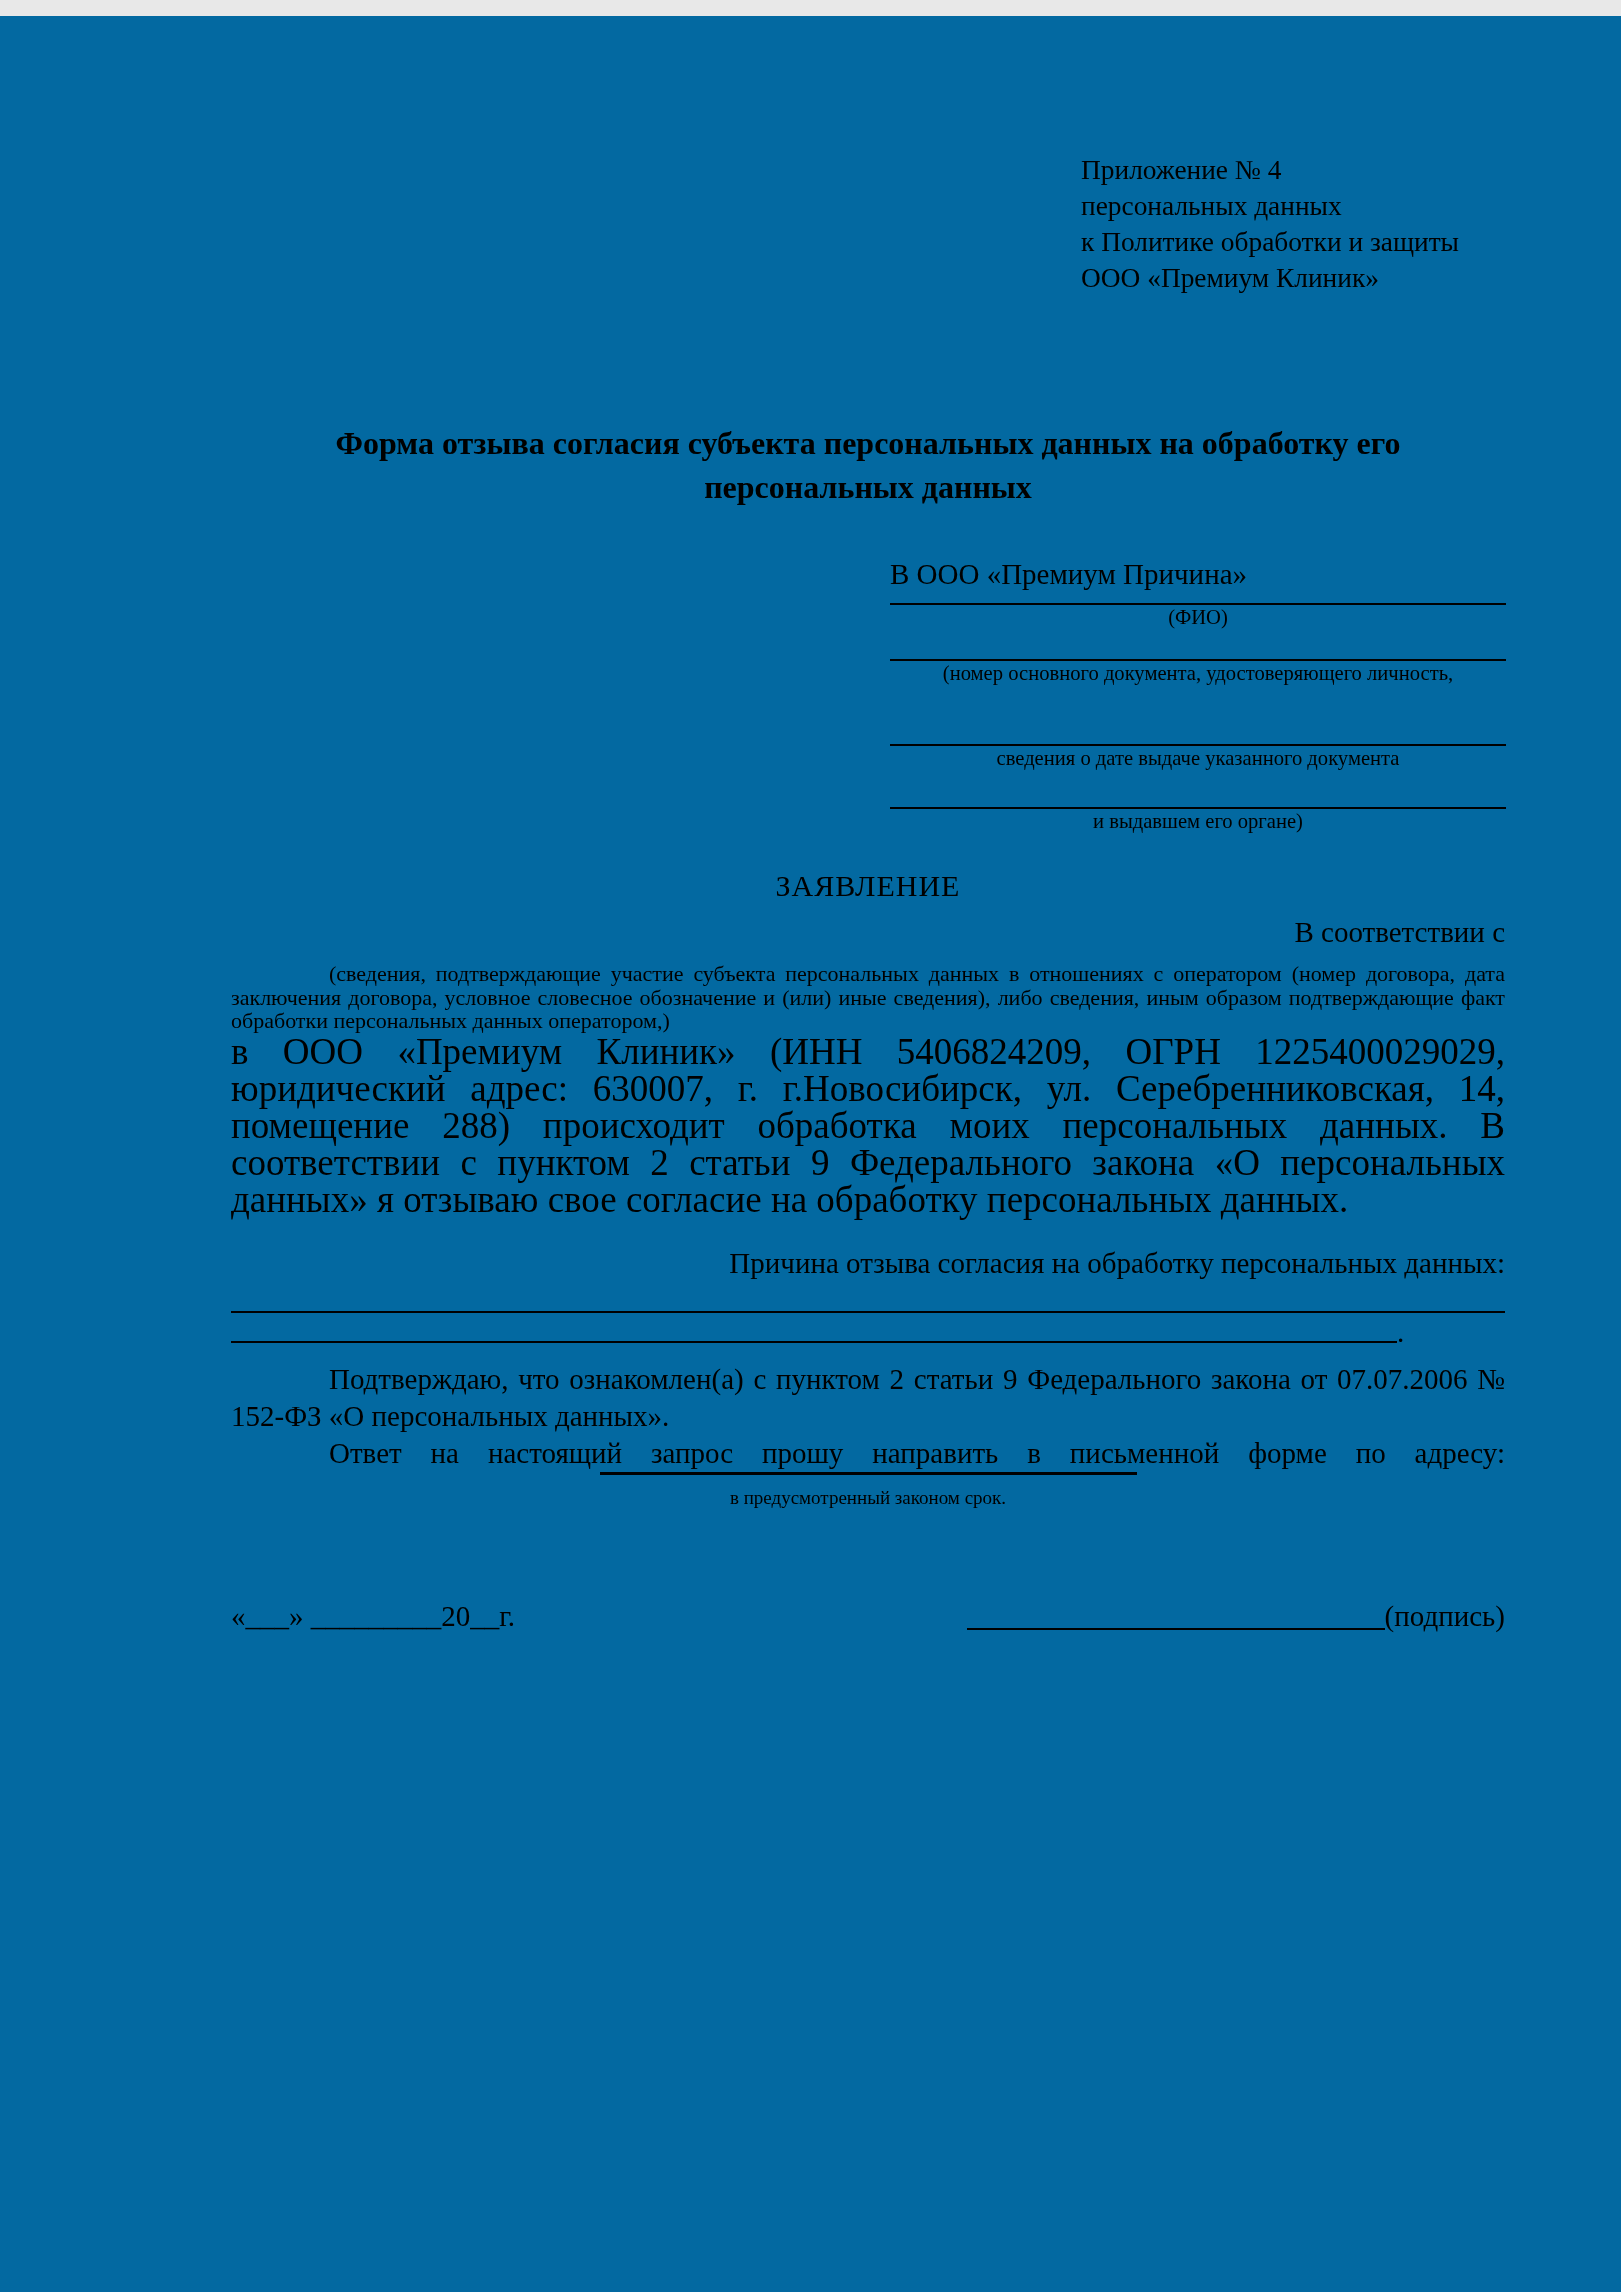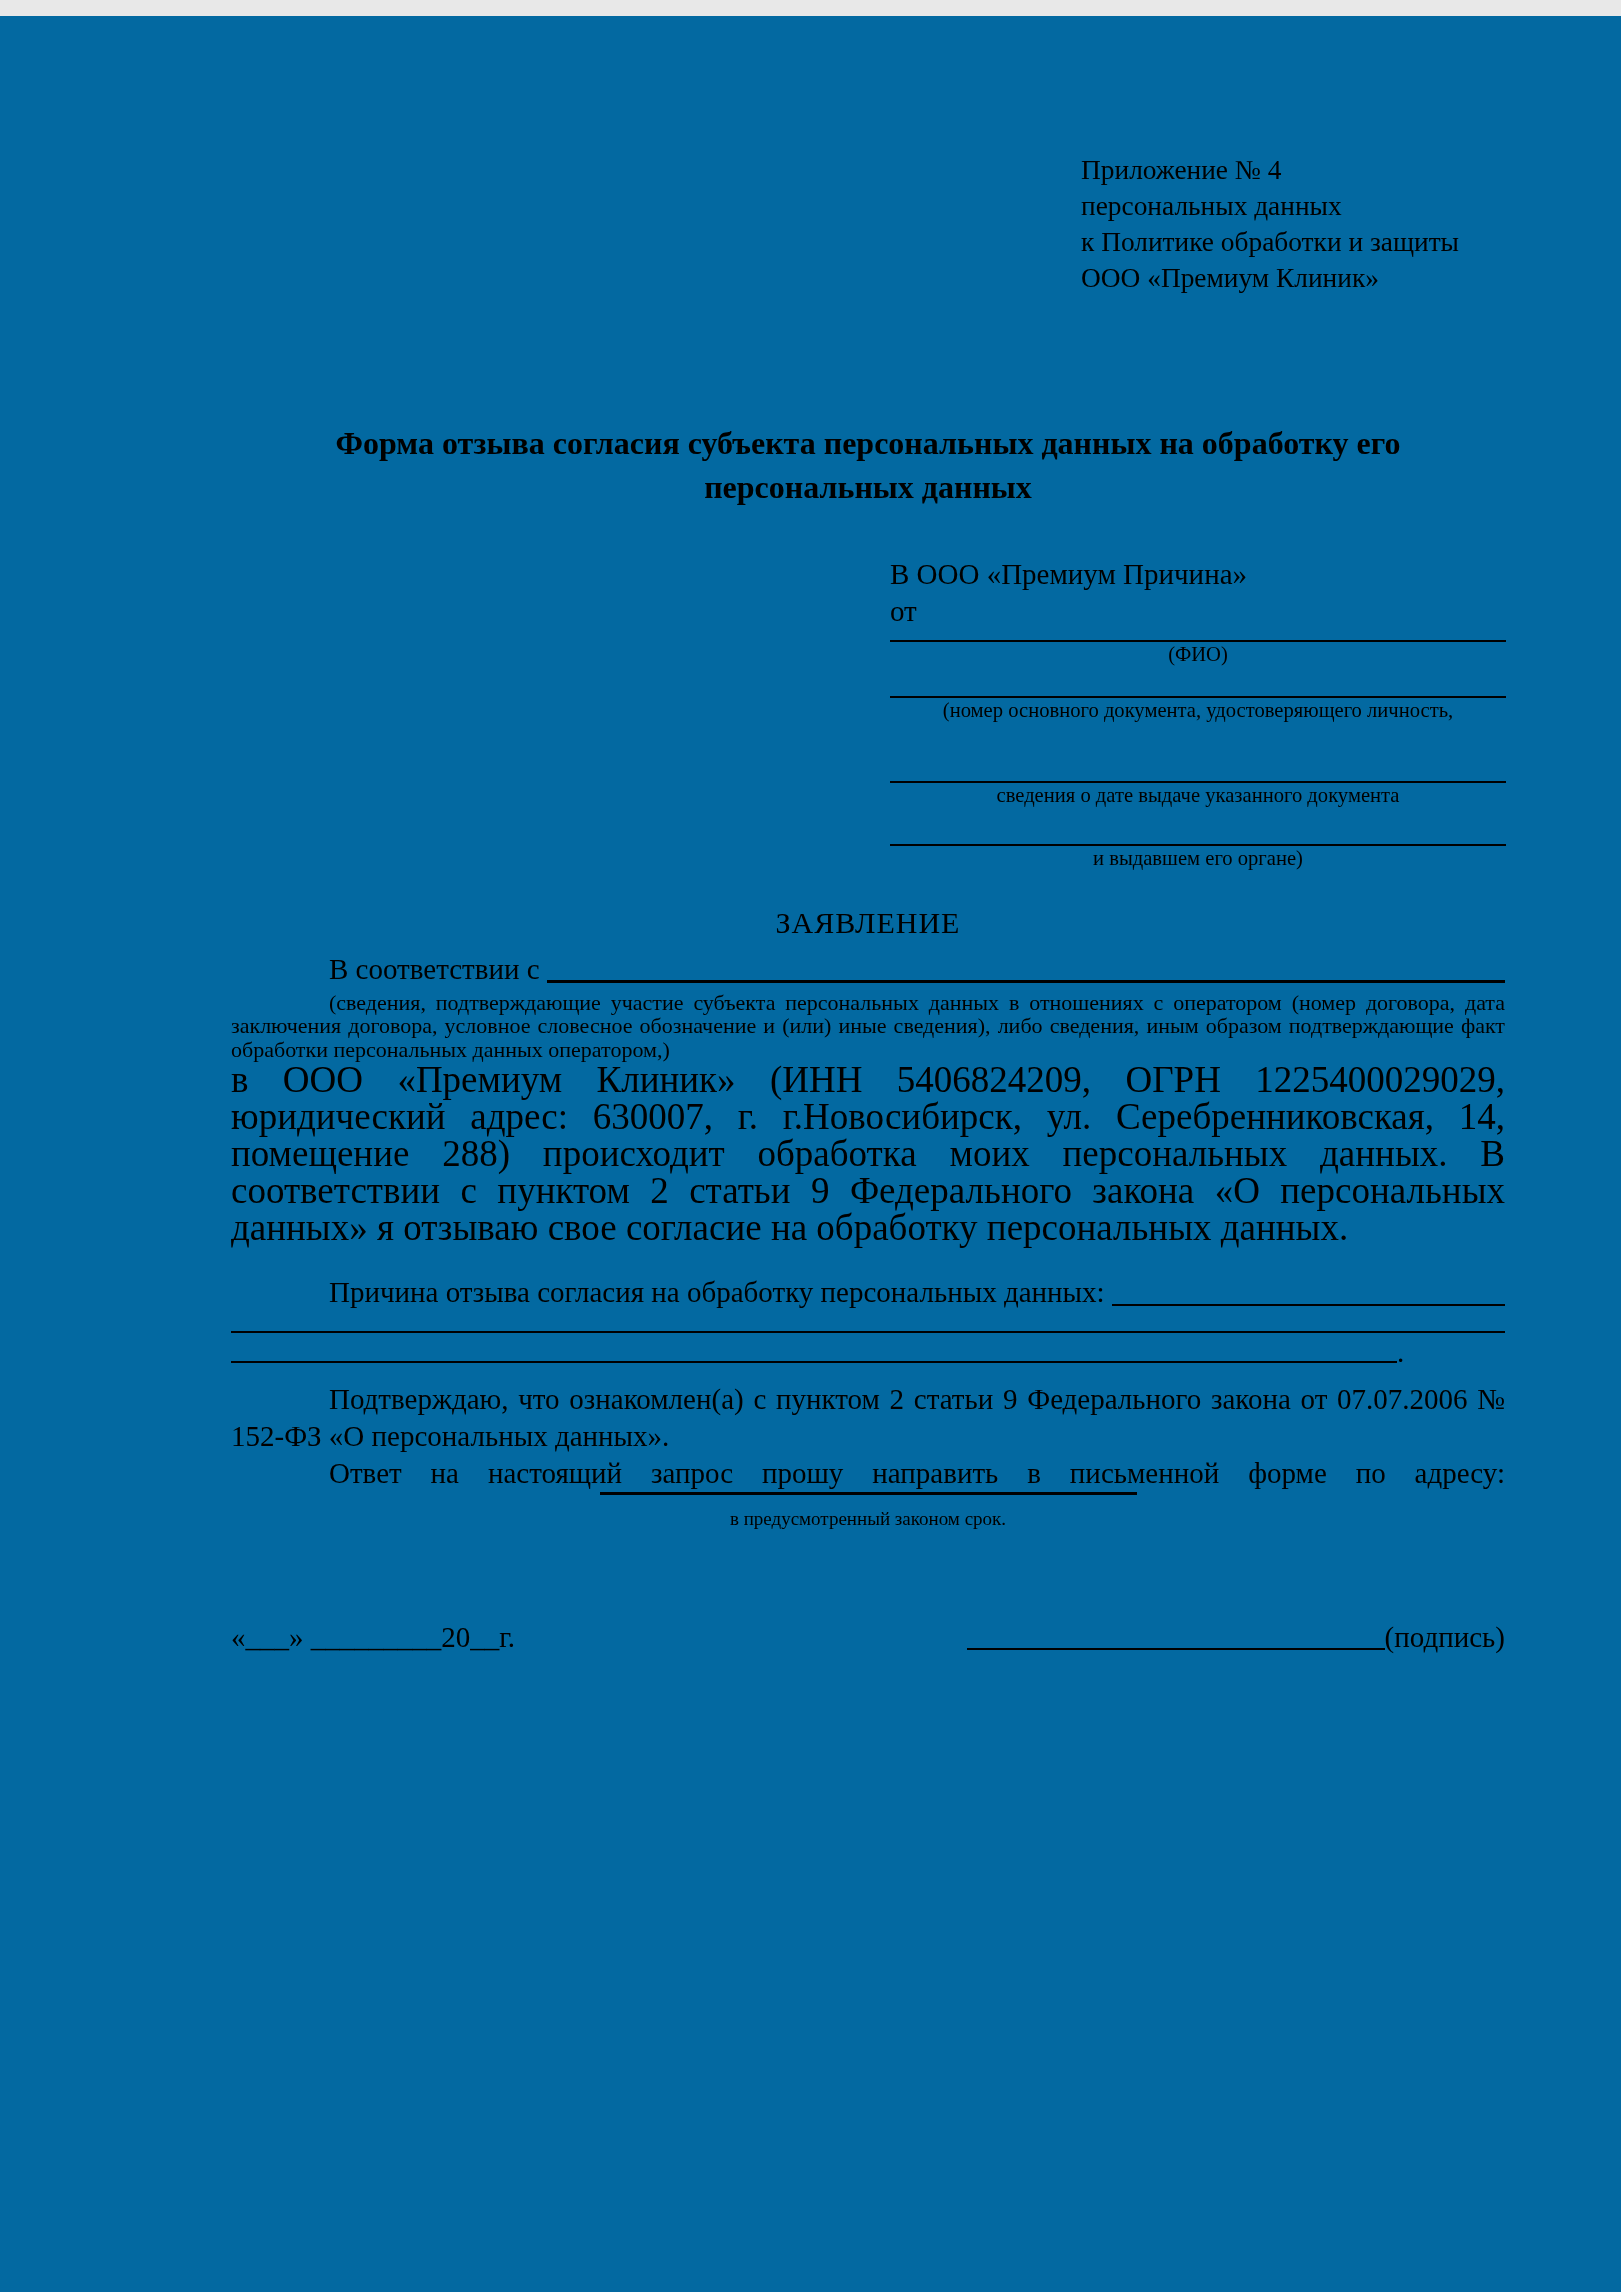--- a/index.html
+++ b/index.html
@@ -80,7 +80,6 @@
 
     <div class="recipient">
       <div>В ООО «Премиум Причина»</div>
-      <div>от</div>
       <div class="blank-rule r1"></div>
       <div class="cap">(ФИО)</div>
       <div class="blank-rule r2"></div>

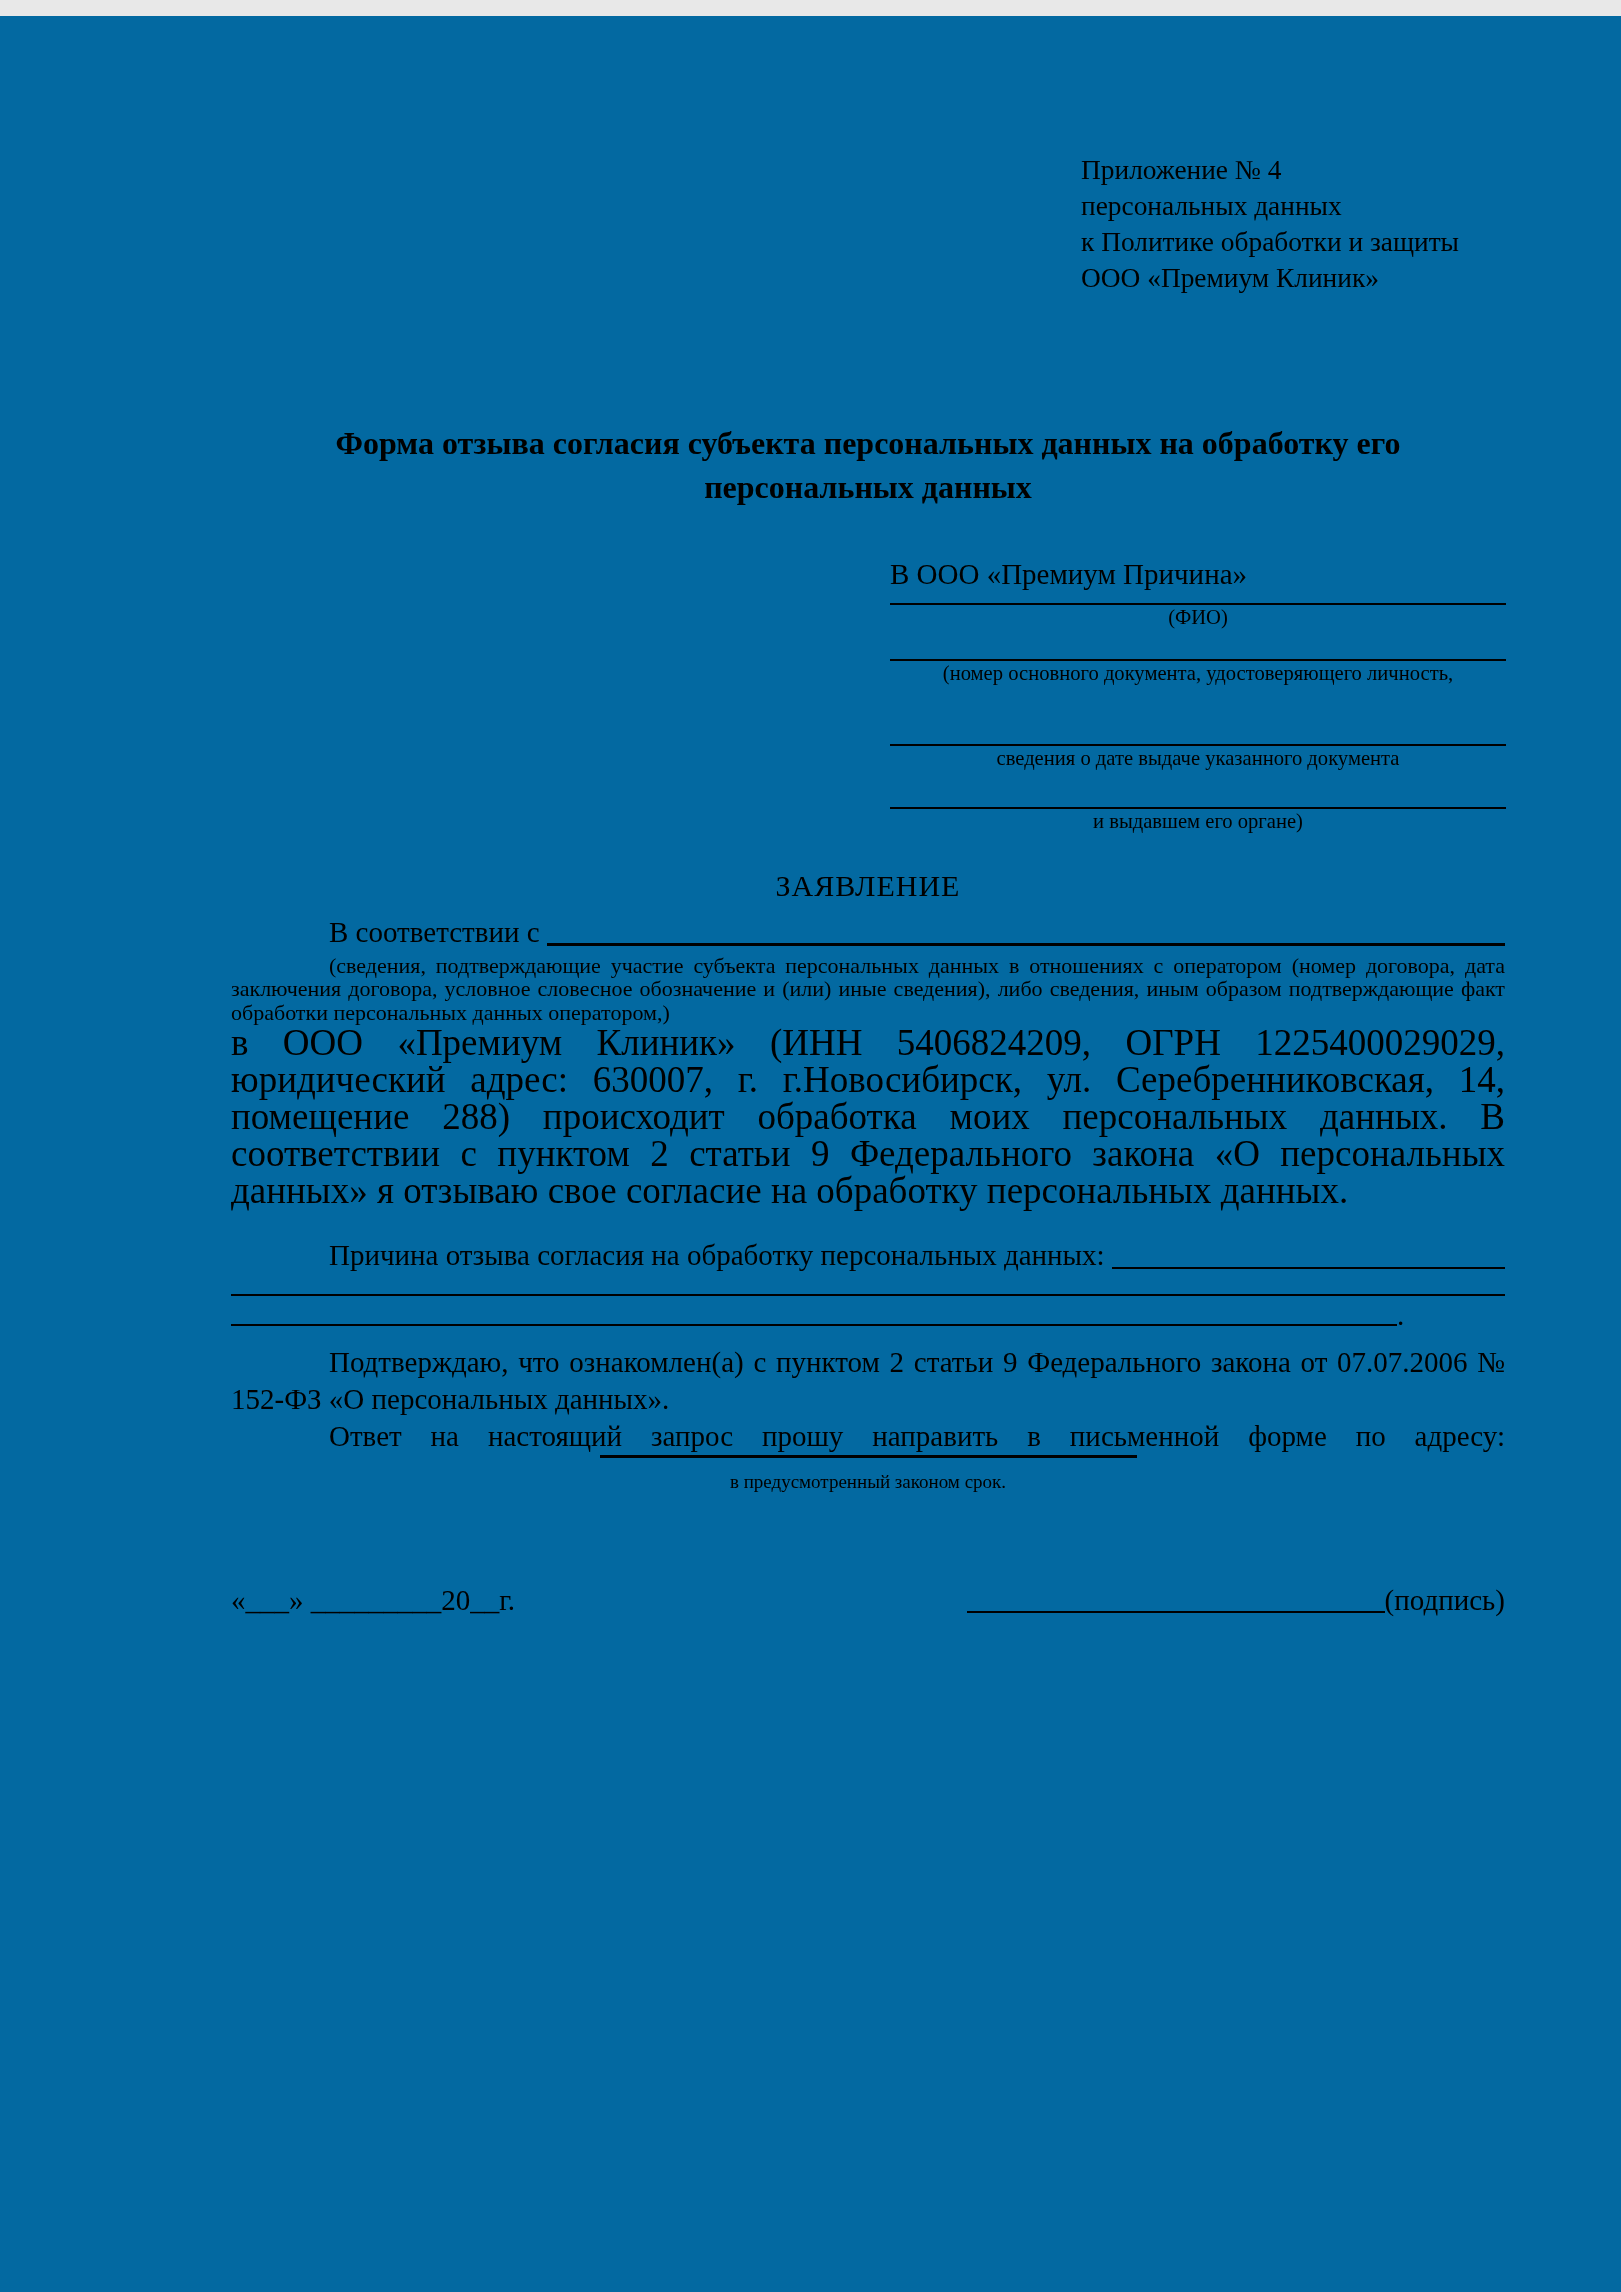--- a/index.html
+++ b/index.html
@@ -29,7 +29,7 @@
 
   .statement-heading { margin-top:32px; font-size:30px; line-height:37px; text-align:center; letter-spacing:1px; }
 
-  .fill-row { display:flex; align-items:flex-end; font-size:29px; line-height:39px; }
+  .fill-row { display:flex; align-items:flex-end; font-size:29px; line-height:39px;flex-direction:column; }
   .fill-row .lead { white-space:nowrap; }
   .fill-flex { flex:1 1 auto; border-bottom:3.9px solid #000; margin-bottom:5.9px; margin-left:7.8px; }
   .intro-row { margin-top:8.8px; }

